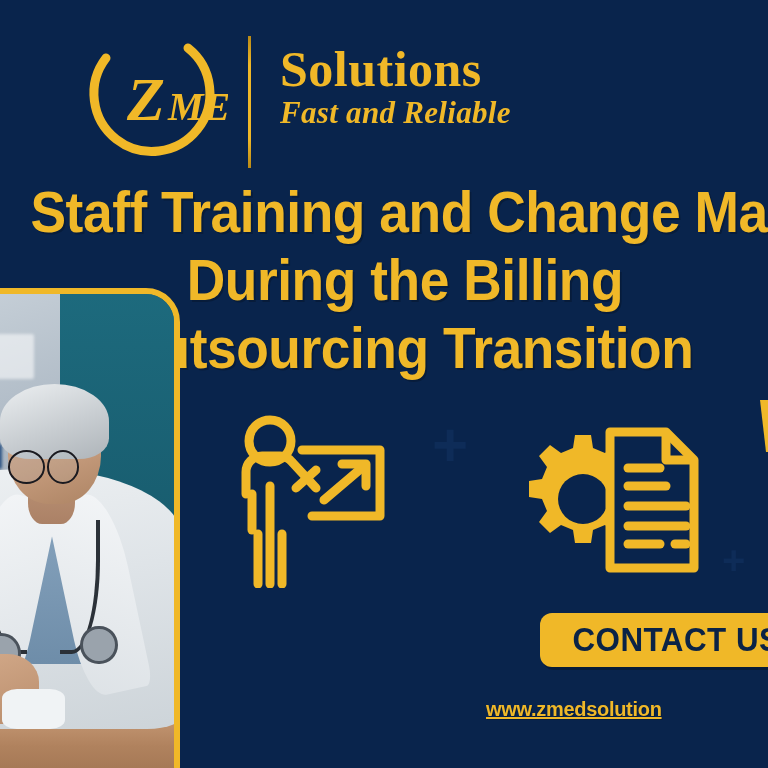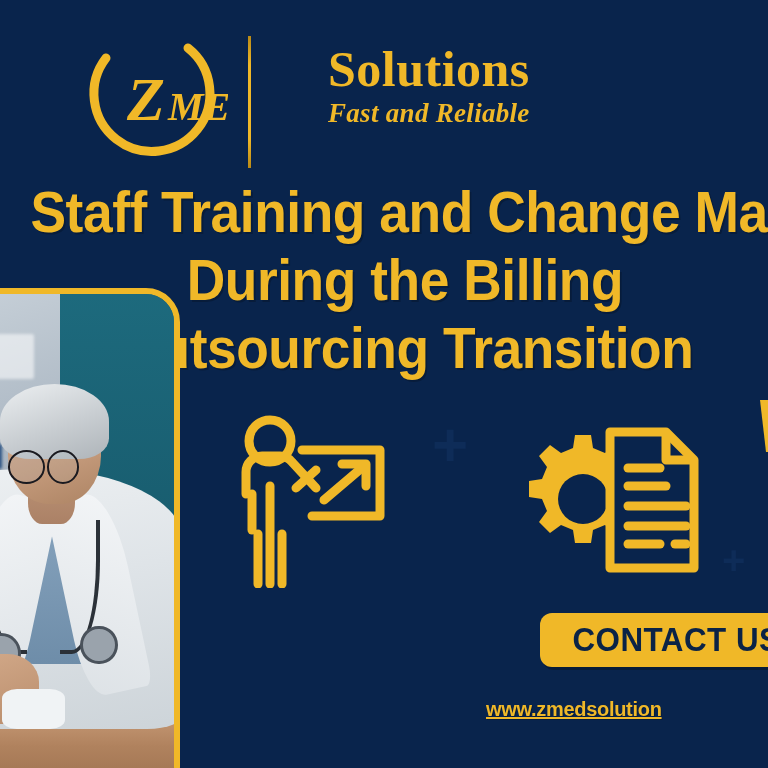--- a/index.html
+++ b/index.html
@@ -44,7 +44,6 @@
     left: 212px;
     top: 20px;
     width: 258px;
-    margin-left: 48px;
   }
   .logo-word {
     font-family: "Liberation Serif", serif;

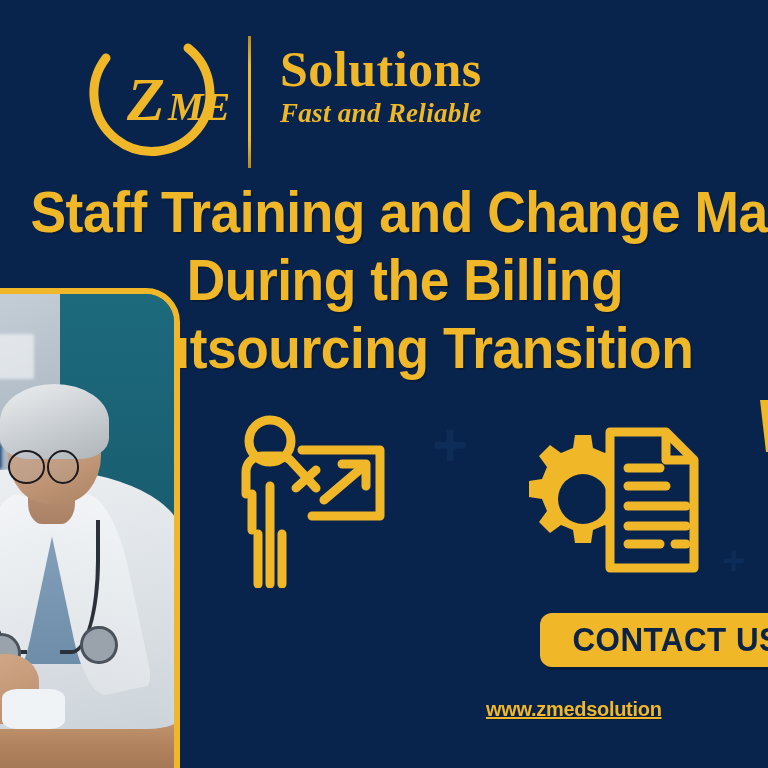--- a/index.html
+++ b/index.html
@@ -58,7 +58,7 @@
     font-family: "Liberation Serif", serif;
     font-weight: bold;
     font-style: italic;
-    font-size: 27px;
+    font-size: 31px;
     line-height: 34px;
     color: #f0b828;
     letter-spacing: 0.3px;

